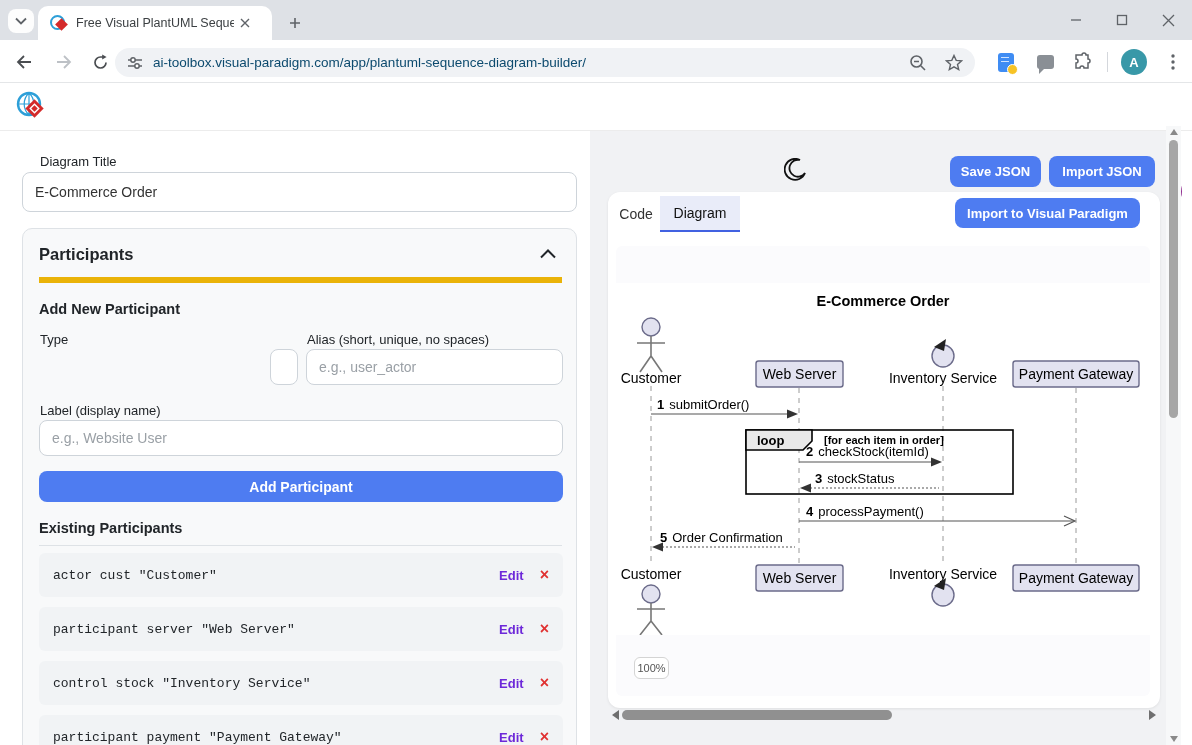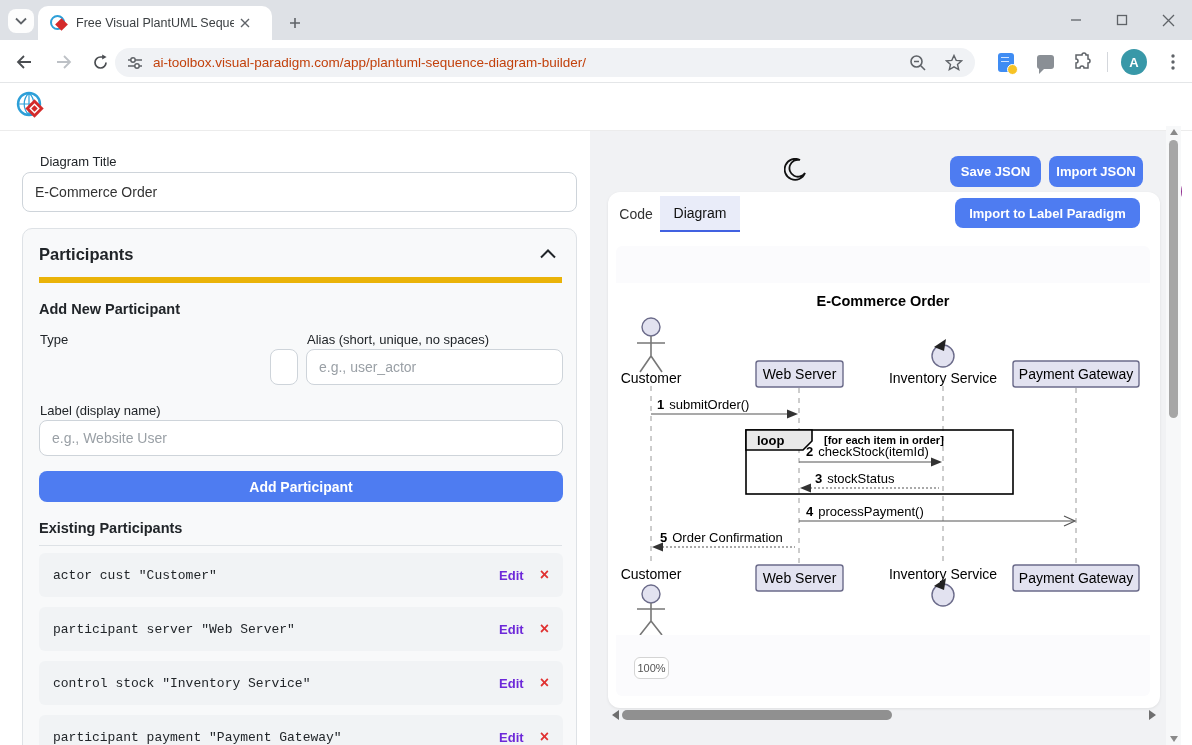--- a/index.html
+++ b/index.html
@@ -24,7 +24,7 @@
   .navbtn { position:absolute; top:50px; width:24px; height:24px; display:flex; align-items:center; justify-content:center; }
   .urlbar { position:absolute; left:115px; top:48px; width:860px; height:29px; background:#f0f2f5;
             border-radius:15px; display:flex; align-items:center; padding:0 12px; }
-  .urltext { font-size:13.5px; color:#c2410c; margin-left:10px; flex:1; white-space:nowrap; overflow:hidden; }
+  .urltext { font-size:13.5px; color:#0c4a6e; margin-left:10px; flex:1; white-space:nowrap; overflow:hidden; }
   .tb-ico { position:absolute; top:51px; width:22px; height:22px; display:flex; align-items:center; justify-content:center; }
   .avatar-sm { position:absolute; left:1121px; top:49px; width:26px; height:26px; border-radius:50%;
                background:#3898a8; color:#fff; font-size:13px; font-weight:bold;

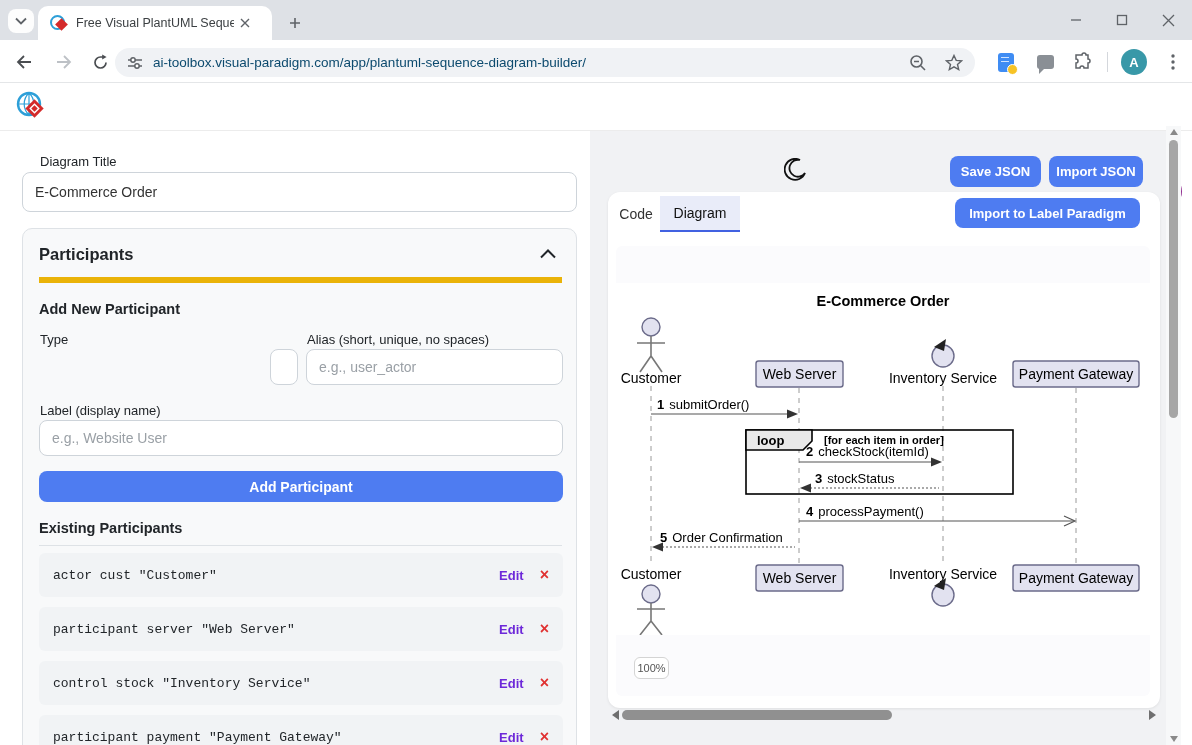--- a/index.html
+++ b/index.html
@@ -252,7 +252,7 @@
         </svg>
     </span>
     <button class="bluebtn" style="position:absolute;left:360px;top:25px;width:91px;height:31px;font-size:13px;">Save JSON</button>
-    <button class="bluebtn" style="position:absolute;left:459px;top:25px;width:94px;height:31px;font-size:13px;">Import JSON</button>
+    <button class="bluebtn" style="position:absolute;left:459px;top:25px;width:106px;height:31px;font-size:13px;">Import JSON</button>
 
     <div class="rcard">
       <div class="tabbtn" style="left:4px;width:48px;">Code</div>

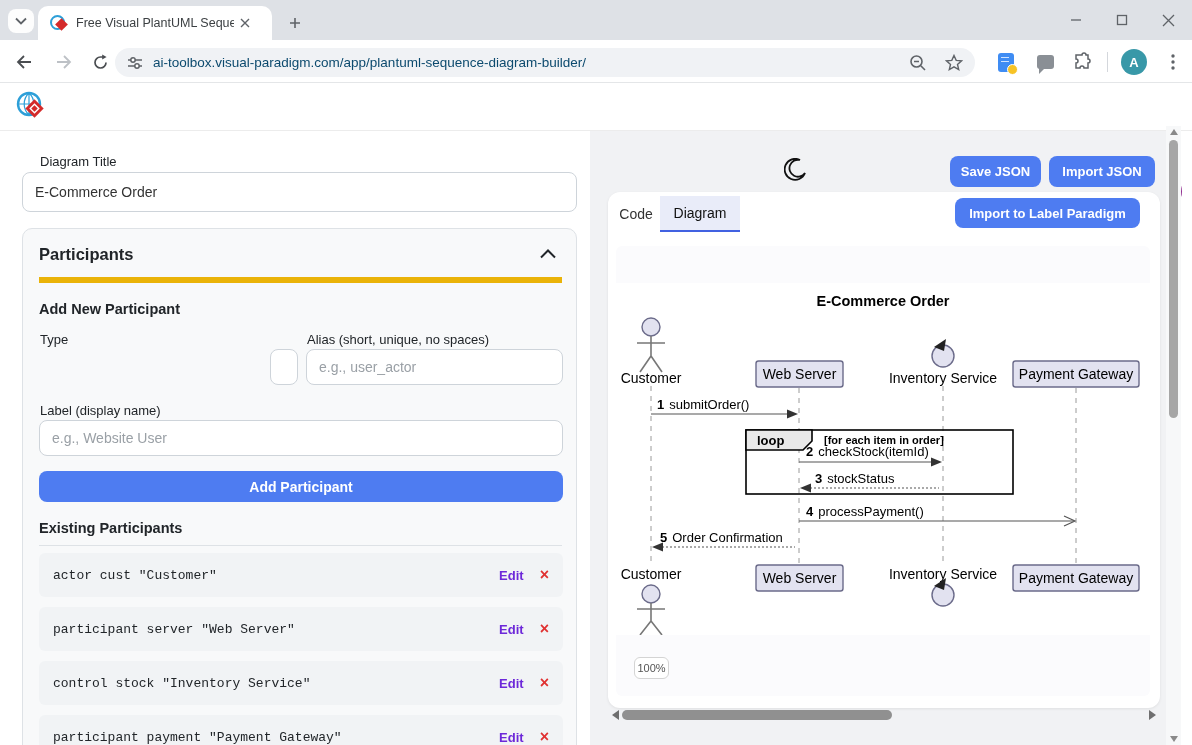--- a/index.html
+++ b/index.html
@@ -257,7 +257,7 @@
     <div class="rcard">
       <div class="tabbtn" style="left:4px;width:48px;">Code</div>
       <div class="tabbtn" style="left:52px;width:80px;background:#e9ecf9;border-bottom:2.5px solid #4161e1;color:#111;">Diagram</div>
-      <button class="bluebtn" style="position:absolute;left:347px;top:6px;width:185px;height:30px;font-size:13px;">Import to Label Paradigm</button>
+      <button class="bluebtn" style="position:absolute;left:347px;top:6px;width:185px;height:30px;font-size:13px;">Import to Visual Paradigm</button>
 
       <div class="diagview">
 

